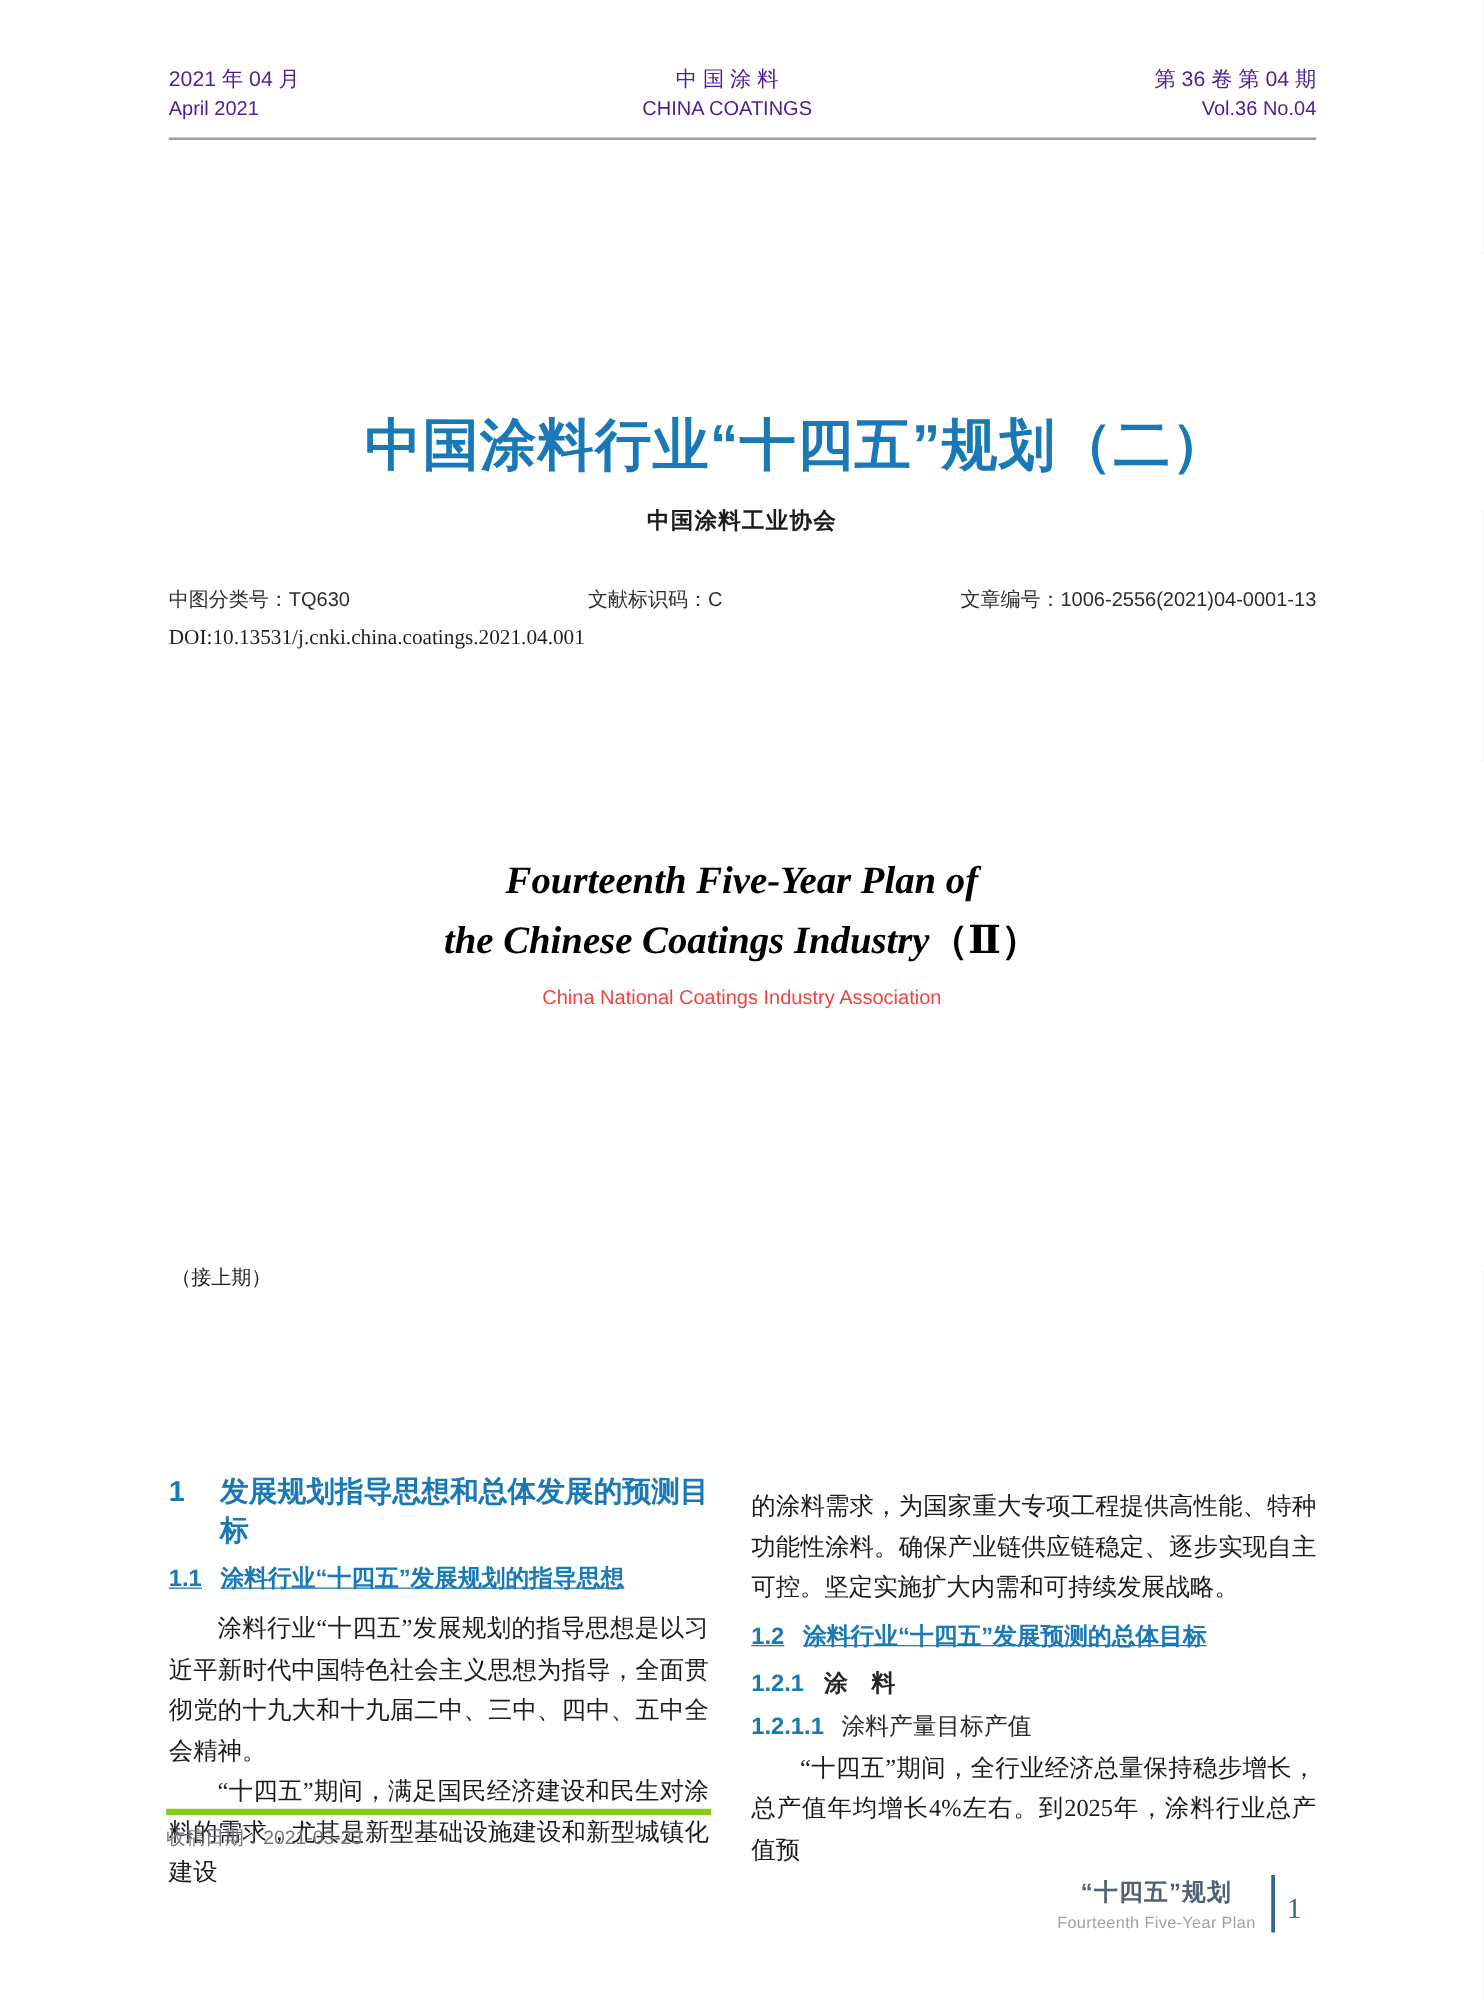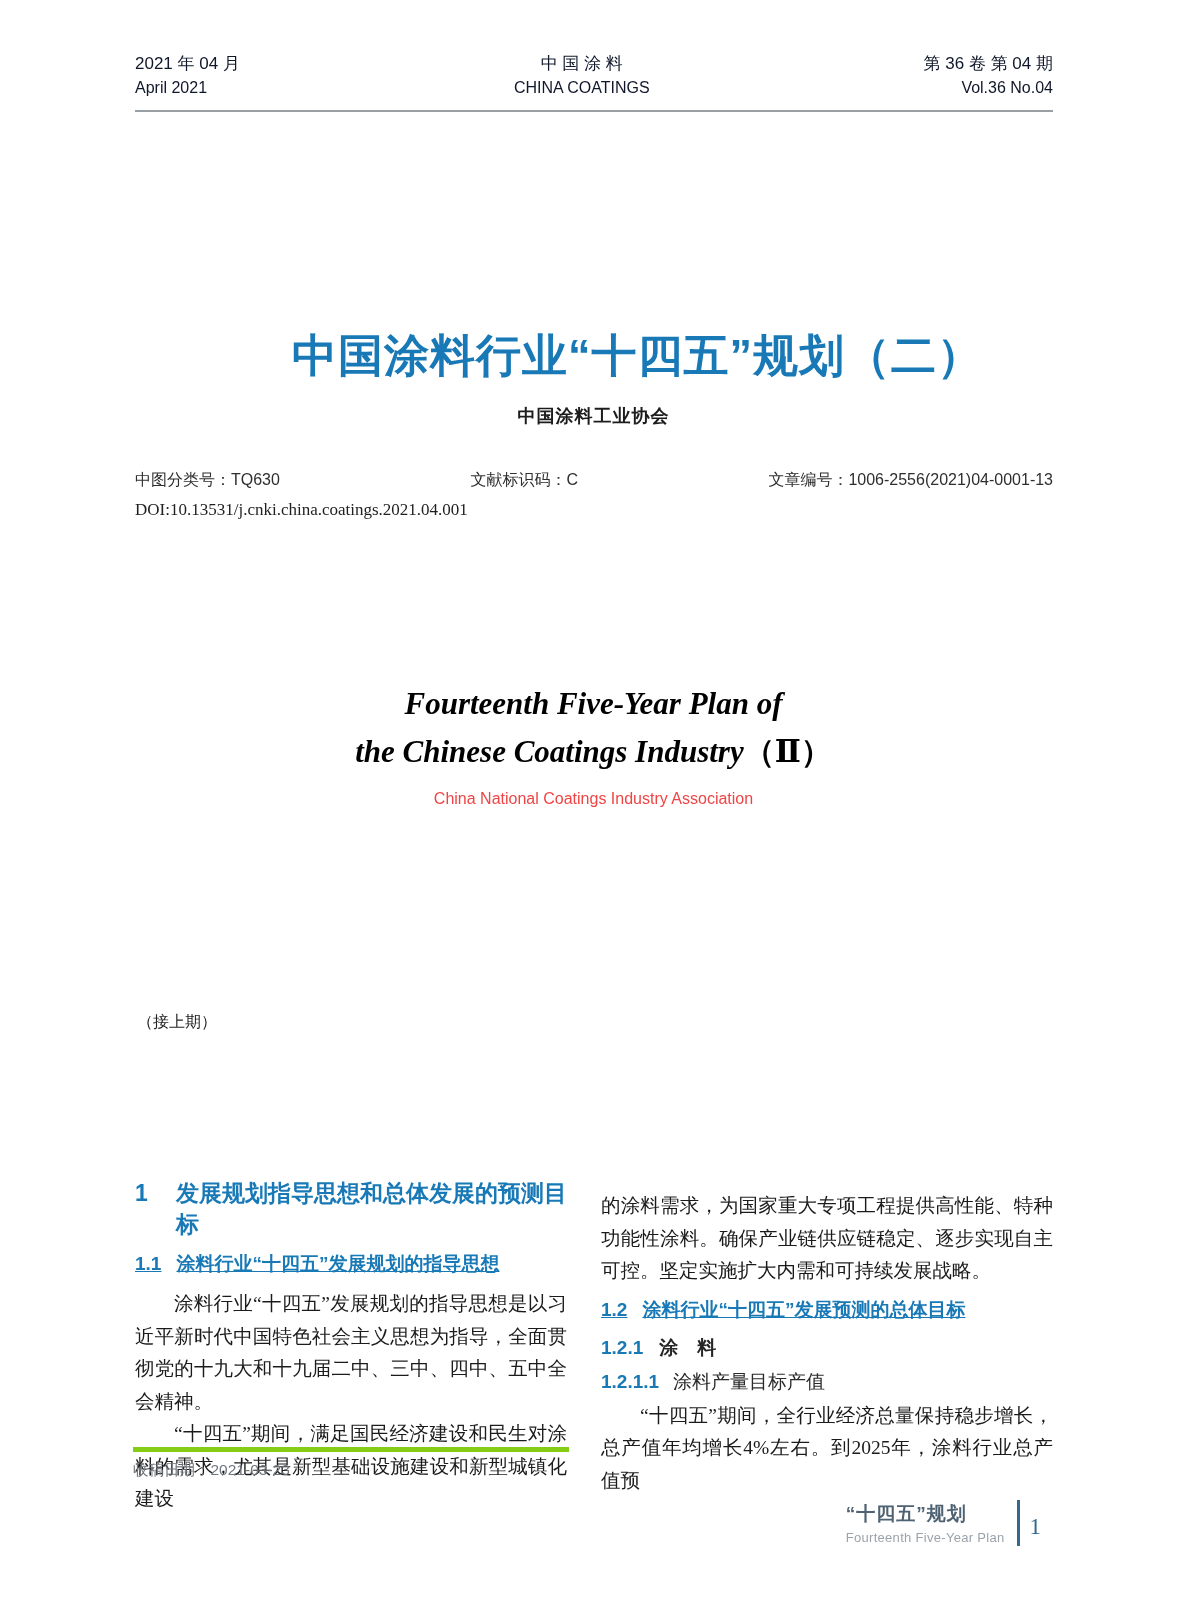--- a/index.html
+++ b/index.html
@@ -11,7 +11,7 @@
   }
   
   .header { position:absolute; top:52px; left:135px; width:918px;
-    display:flex; justify-content:space-between; color:#0f172a;gap:32px; }
+    display:flex; justify-content:space-between; color:#4c1d95;gap:32px; }
   .header .hcol { line-height:24px; }
   .header .cn { font-size:17px; }
   .header .en { font-size:16px; }

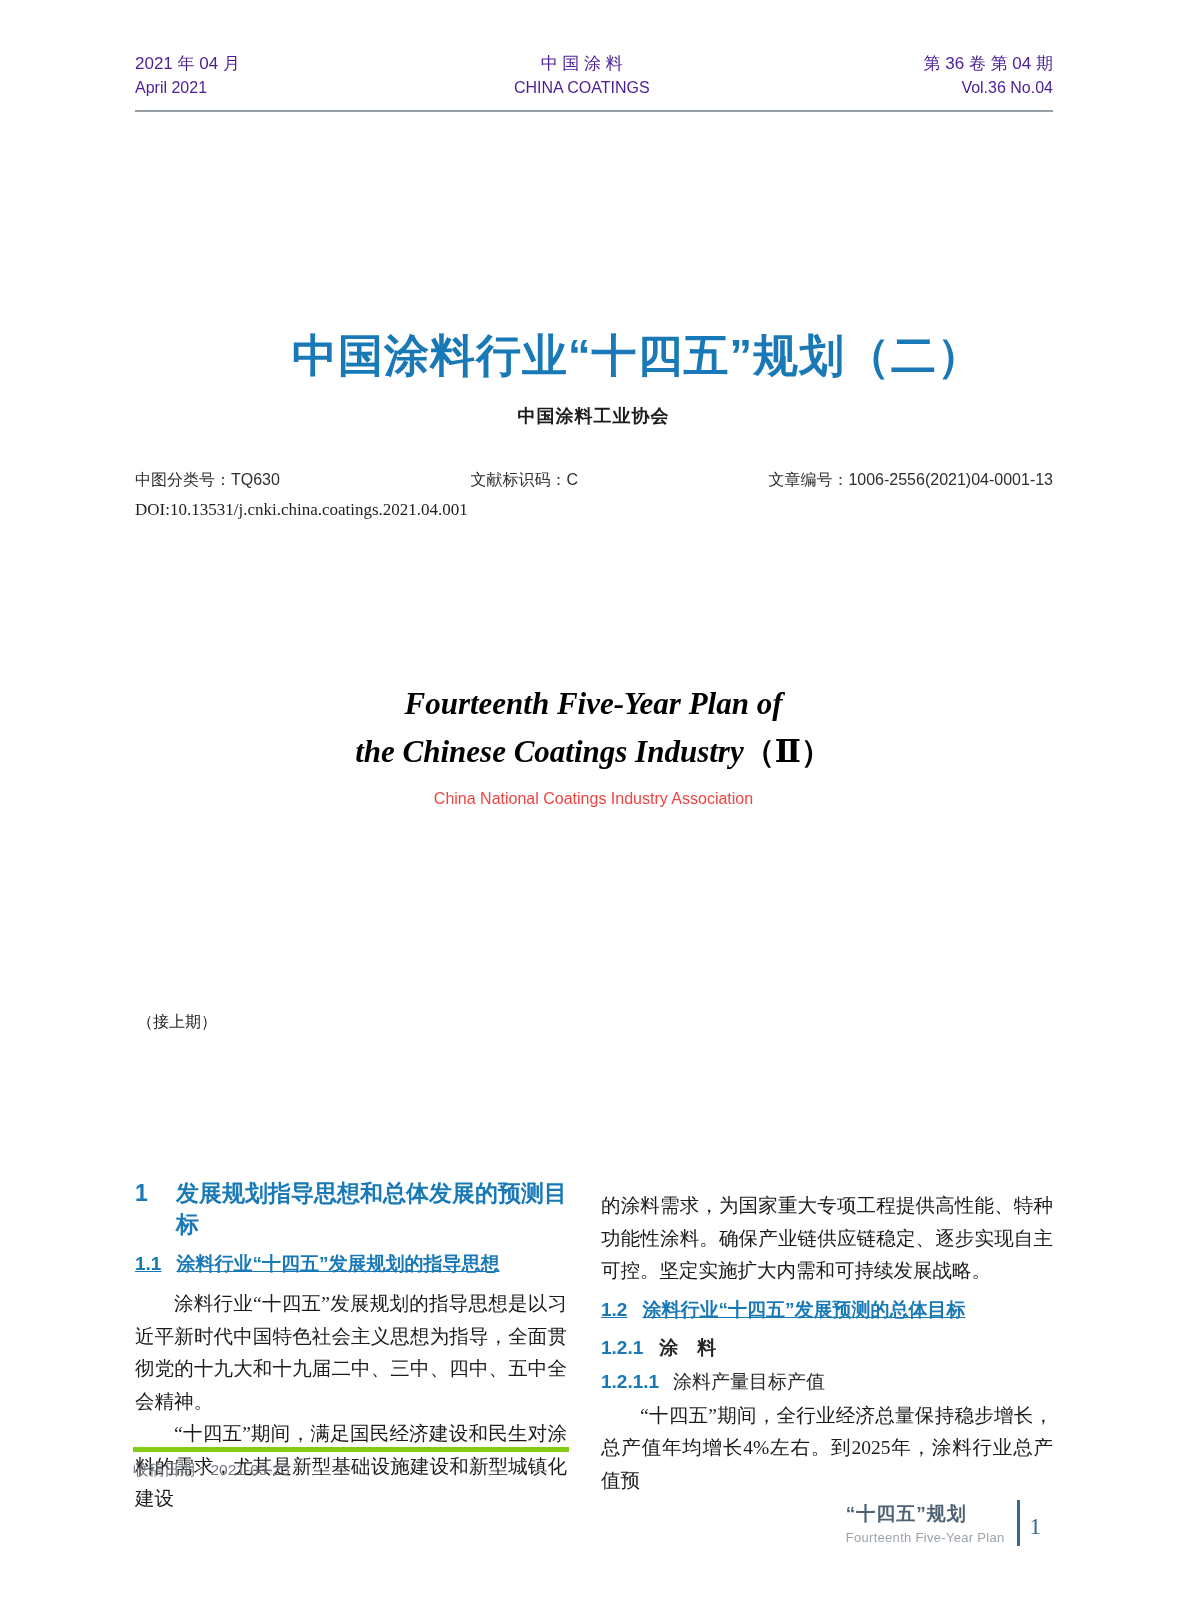--- a/index.html
+++ b/index.html
@@ -65,7 +65,7 @@
     border-top:5px solid #84cc16; padding-top:8px; font-size:15.5px; color:#6F767D; }
   
   .footer { position:absolute; top:1500px; right:146px; display:flex; align-items:center; }
-  .footer-text { text-align:left; }
+  .footer-text { text-align:center; }
   .footer-cn { font-size:19px; font-weight:bold; color:#4E6273; letter-spacing:1px; }
   .footer-en { font-size:13px; color:#9BA3AA; margin-top:3px; letter-spacing:0.3px; }
   .footer-bar { width:3px; height:46px; background:#34688D; margin:0 10px 0 12px; }

